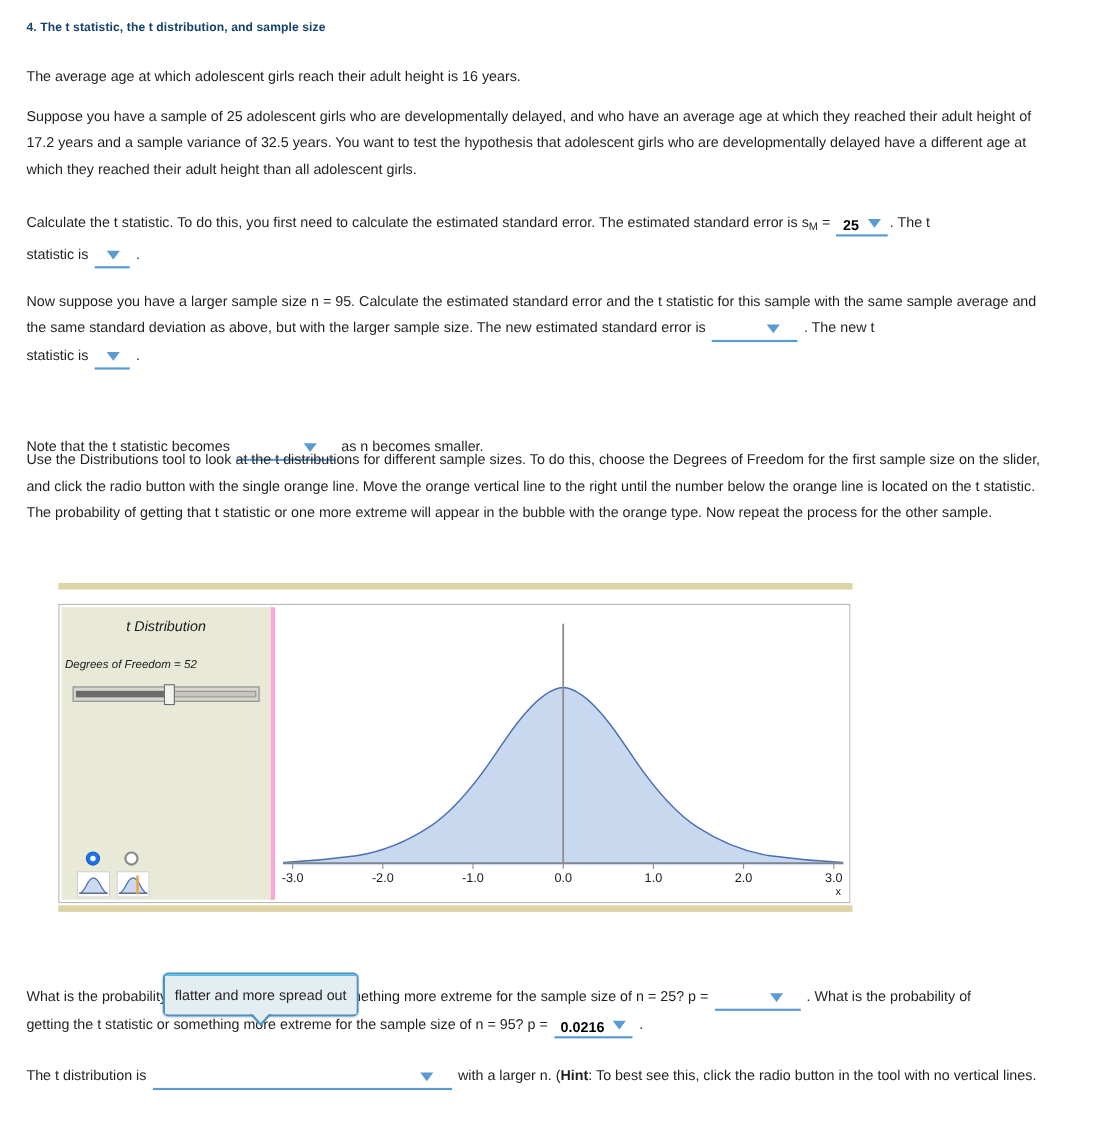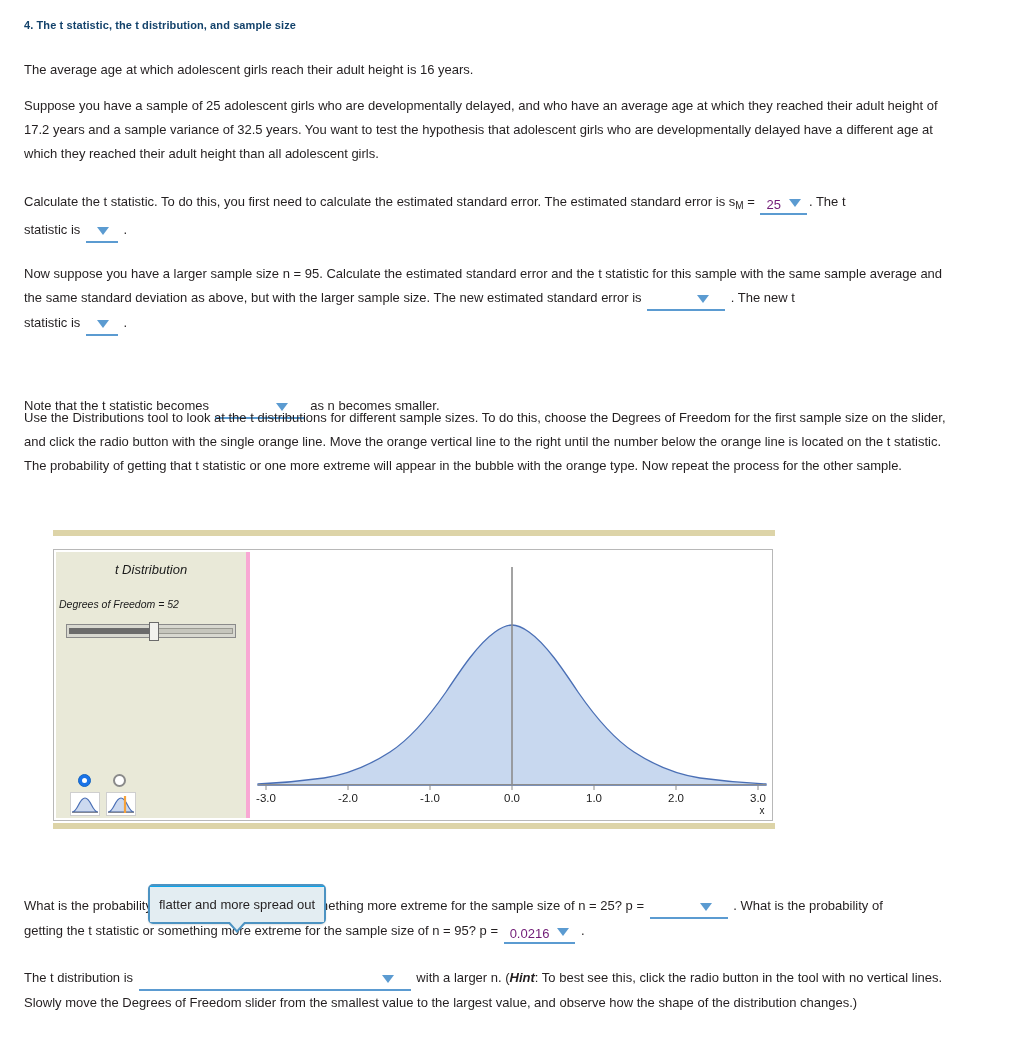--- a/index.html
+++ b/index.html
@@ -51,8 +51,8 @@
     cursor: pointer;
   }
   .dd .val {
-    color: #701a75;
-    font-weight: normal;
+    color: #000000;
+    font-weight: bold;
     font-size: 13px;
     padding: 0 6px 0 6px;
     display: inline-block;

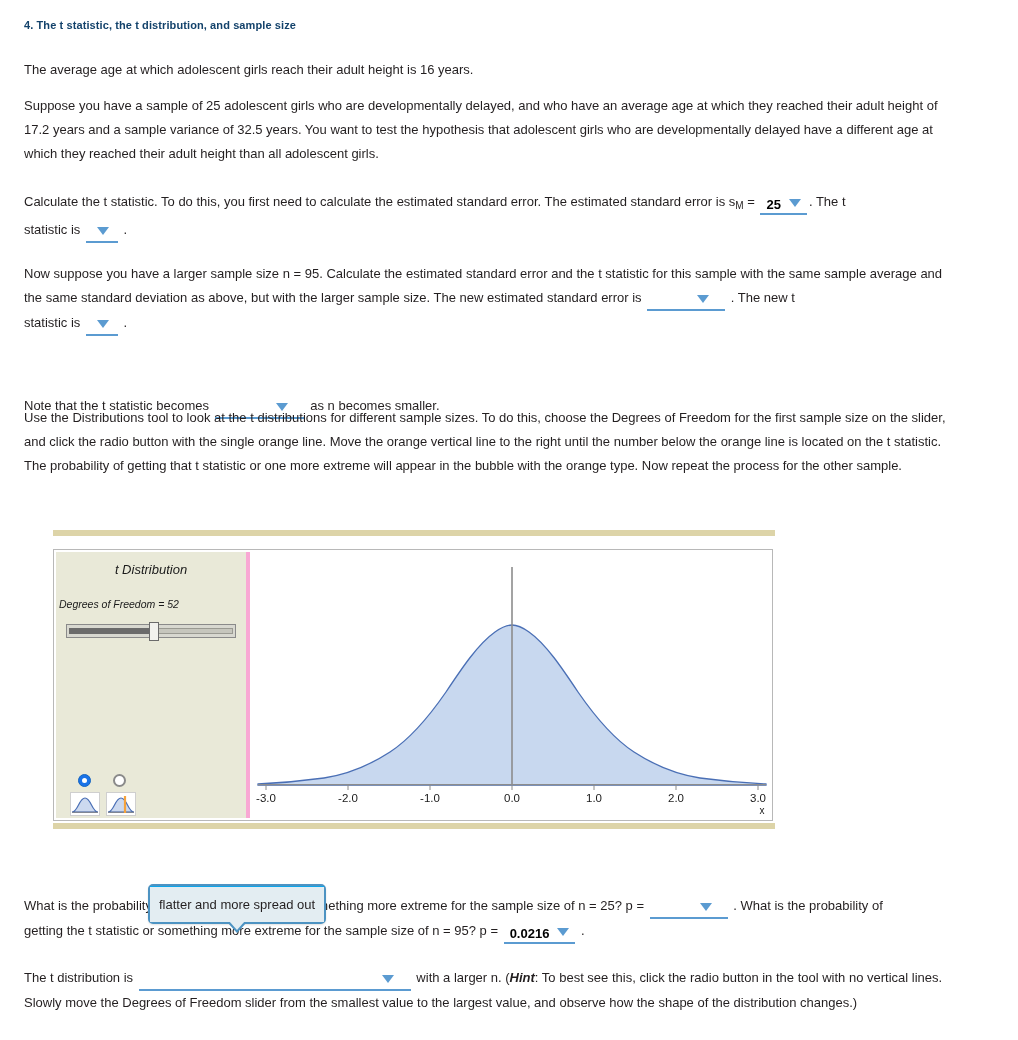--- a/index.html
+++ b/index.html
@@ -238,7 +238,7 @@
     border-right: 8px solid transparent;
     border-top: 9px solid #e3edf2;
   }
-  b.hint { font-weight: bold; font-style: italic; }
+  b.hint { font-weight: bold; }
 </style>
 </head>
 <body>

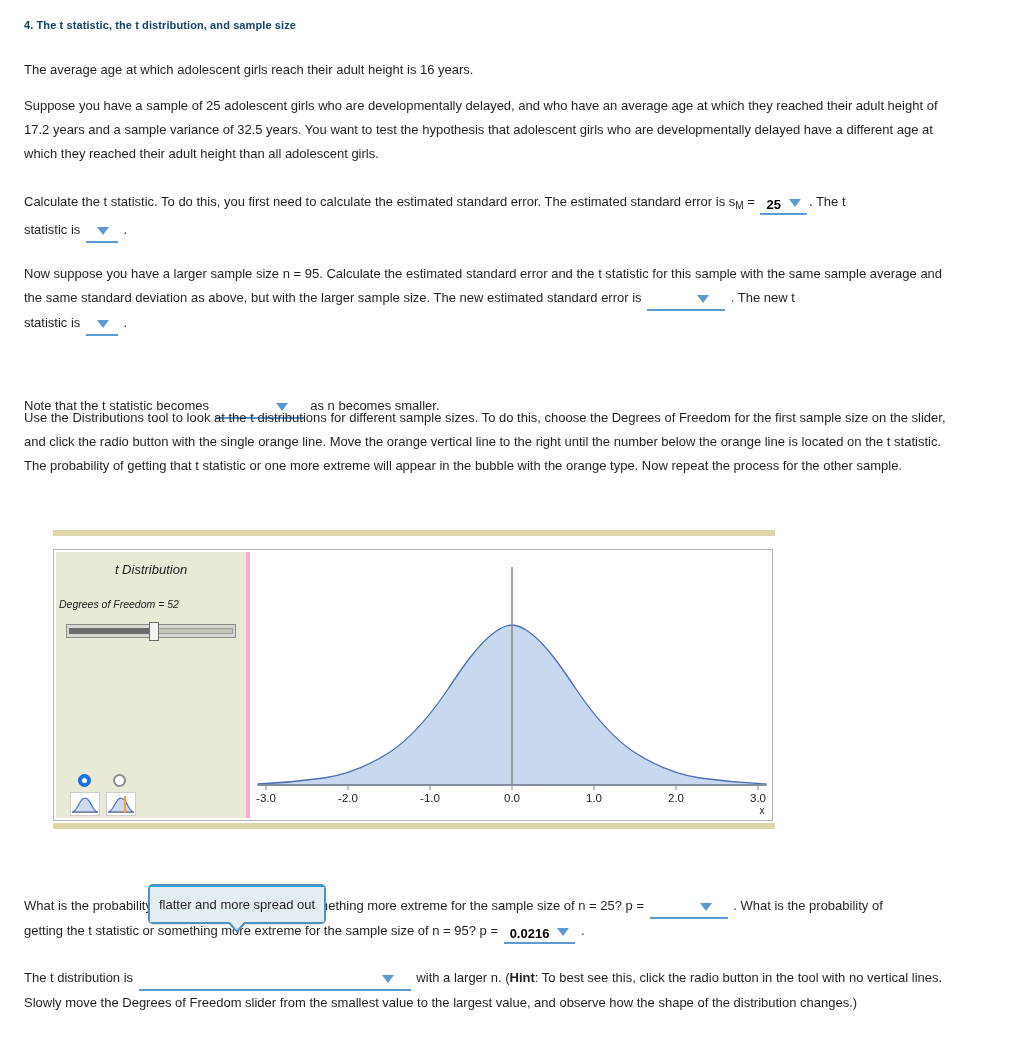--- a/index.html
+++ b/index.html
@@ -355,7 +355,6 @@
 
   <div class="para wide" style="top:966px;">
     <span>The t distribution is</span> <span class="dd empty-lg"><span class="caret"></span></span> <span>with a larger n. (</span><b class="hint">Hint</b><span>: To best see this, click the radio button in the tool with no vertical lines.</span><br>
-    <span>Slowly move the Degrees of Freedom slider from the smallest value to the largest value, and observe how the shape of the distribution changes.)</span>
   </div>
 
   <div class="dd-menu">

